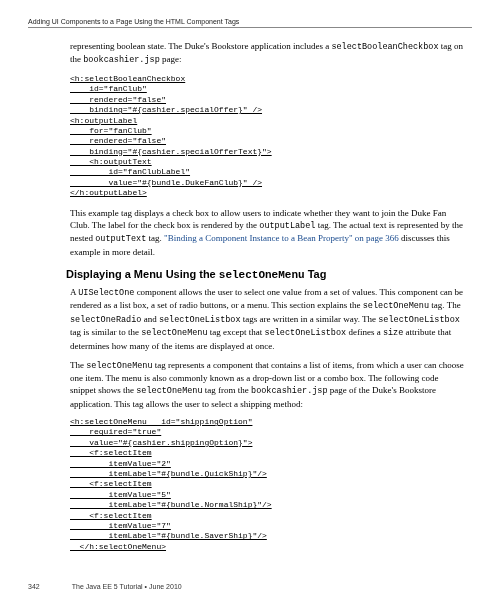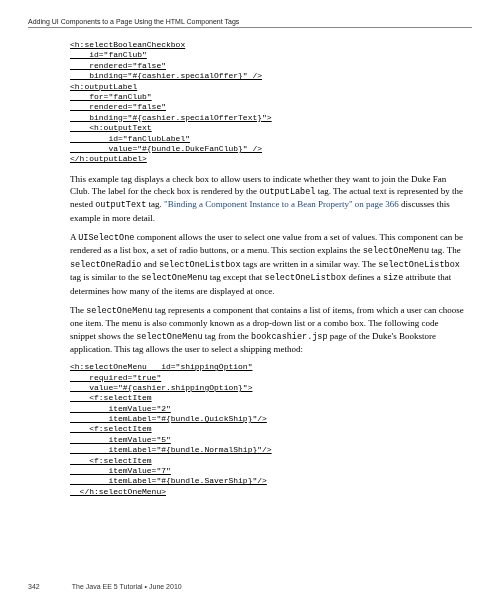--- a/index.html
+++ b/index.html
@@ -78,6 +78,9 @@
 
   <div class="body-col">
 
+    <p>
+      <span>representing boolean state. The Duke's Bookstore application includes a </span><span class="mono">selectBooleanCheckbox</span><span> tag on the </span><span class="mono">bookcashier.jsp</span><span> page:</span>
+    </p>
 
     <div class="codeblock">&lt;h:selectBooleanCheckbox
     id="fanClub"

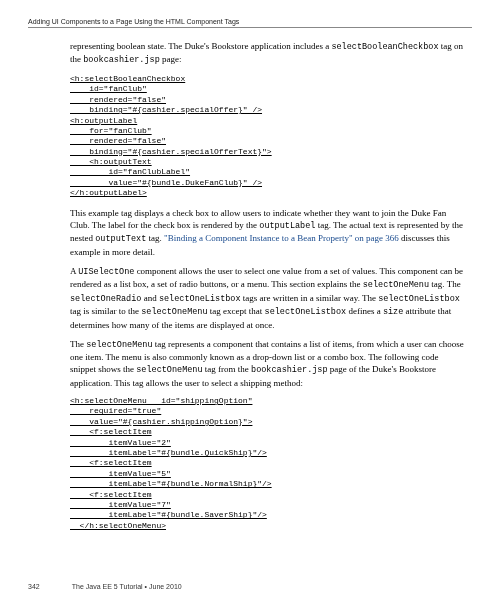--- a/index.html
+++ b/index.html
@@ -99,6 +99,9 @@
       <span>This example tag displays a check box to allow users to indicate whether they want to join the Duke Fan Club. The label for the check box is rendered by the </span><span class="mono">outputLabel</span><span> tag. The actual text is represented by the nested </span><span class="mono">outputText</span><span> tag. </span><span class="link">"Binding a Component Instance to a Bean Property" on page 366</span><span> discusses this example in more detail.</span>
     </p>
 
+    <h2>
+      <span>Displaying a Menu Using the </span><span class="mono" style="font-size:11px">selectOneMenu</span><span> Tag</span>
+    </h2>
 
     <p>
       <span>A </span><span class="mono">UISelectOne</span><span> component allows the user to select one value from a set of values. This component can be rendered as a list box, a set of radio buttons, or a menu. This section explains the </span><span class="mono">selectOneMenu</span><span> tag. The </span><span class="mono">selectOneRadio</span><span> and </span><span class="mono">selectOneListbox</span><span> tags are written in a similar way. The </span><span class="mono">selectOneListbox</span><span> tag is similar to the </span><span class="mono">selectOneMenu</span><span> tag except that </span><span class="mono">selectOneListbox</span><span> defines a </span><span class="mono">size</span><span> attribute that determines how many of the items are displayed at once.</span>

